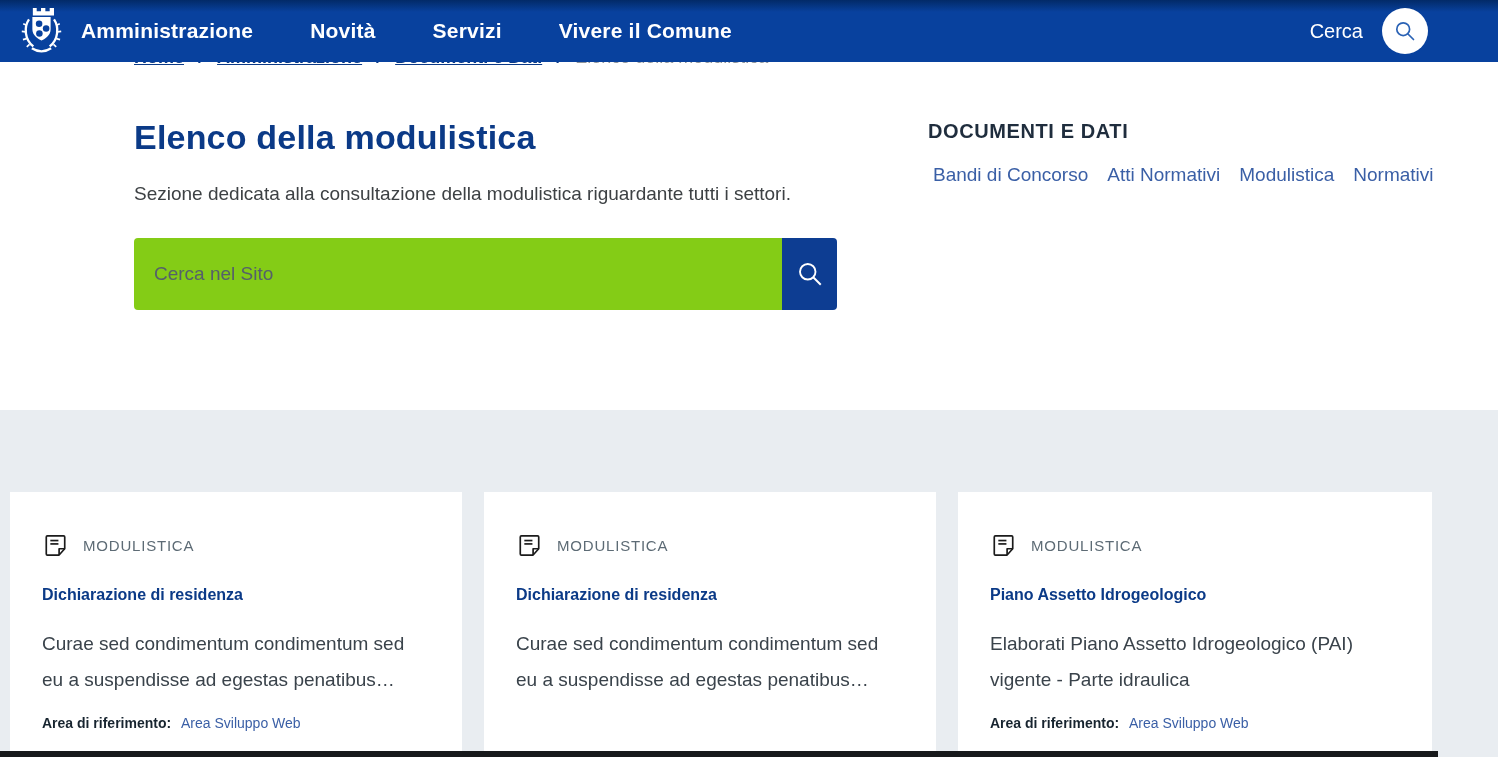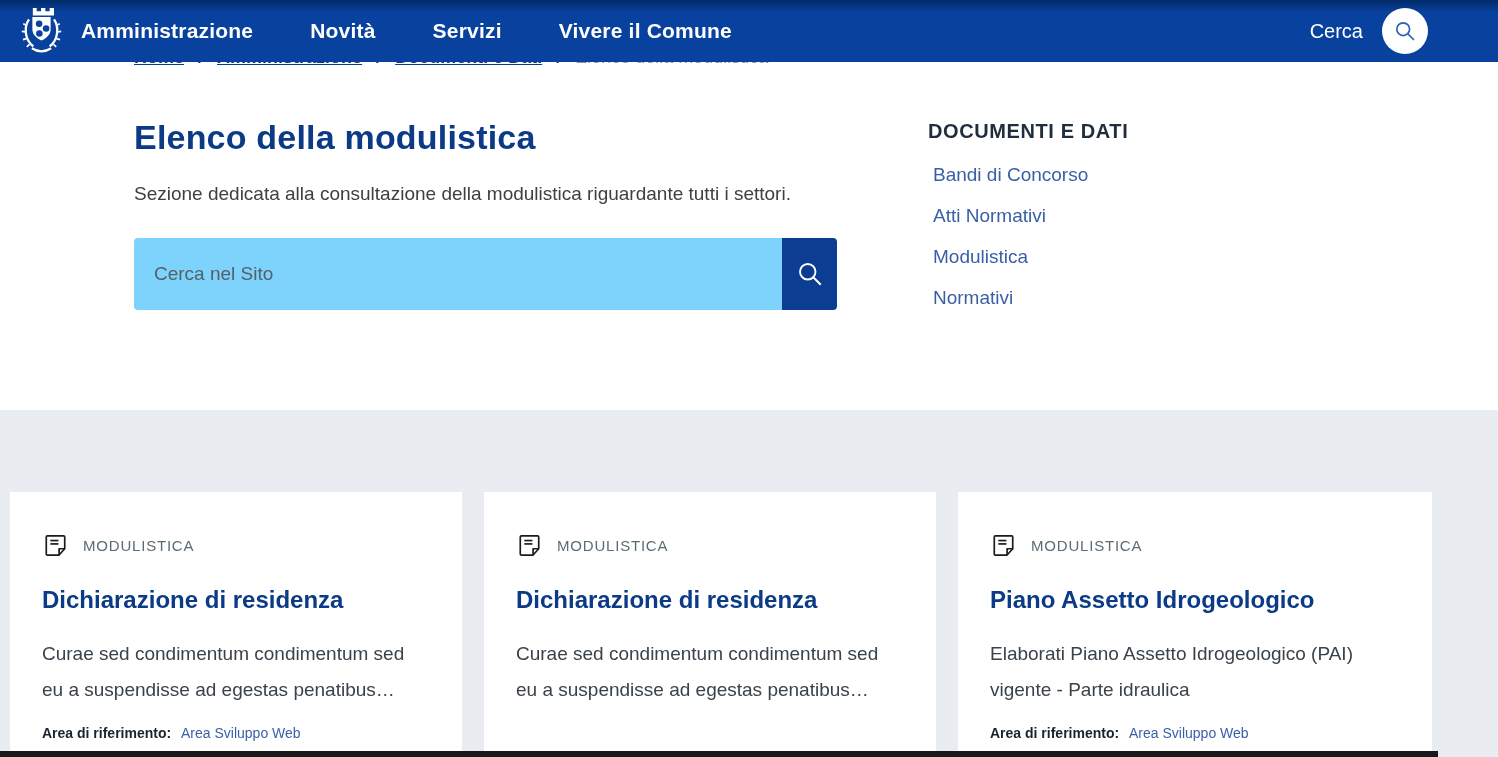--- a/index.html
+++ b/index.html
@@ -73,7 +73,7 @@
   .sidebar-title {
     color: #1f2d3d; font-size: 20px; font-weight: 600; letter-spacing: 0.6px;
   }
-  .sidebar-links { margin-top: 21px; margin-left: 5px; display: flex; flex-direction: column; gap: 19px; }
+  .sidebar-links { margin-top: 21px; margin-left: 5px; display: flex; flex-direction: row; gap: 19px; }
   .sidebar-link { color: #3a5fa6; font-size: 19px; text-decoration: none; cursor: pointer; }
 
   

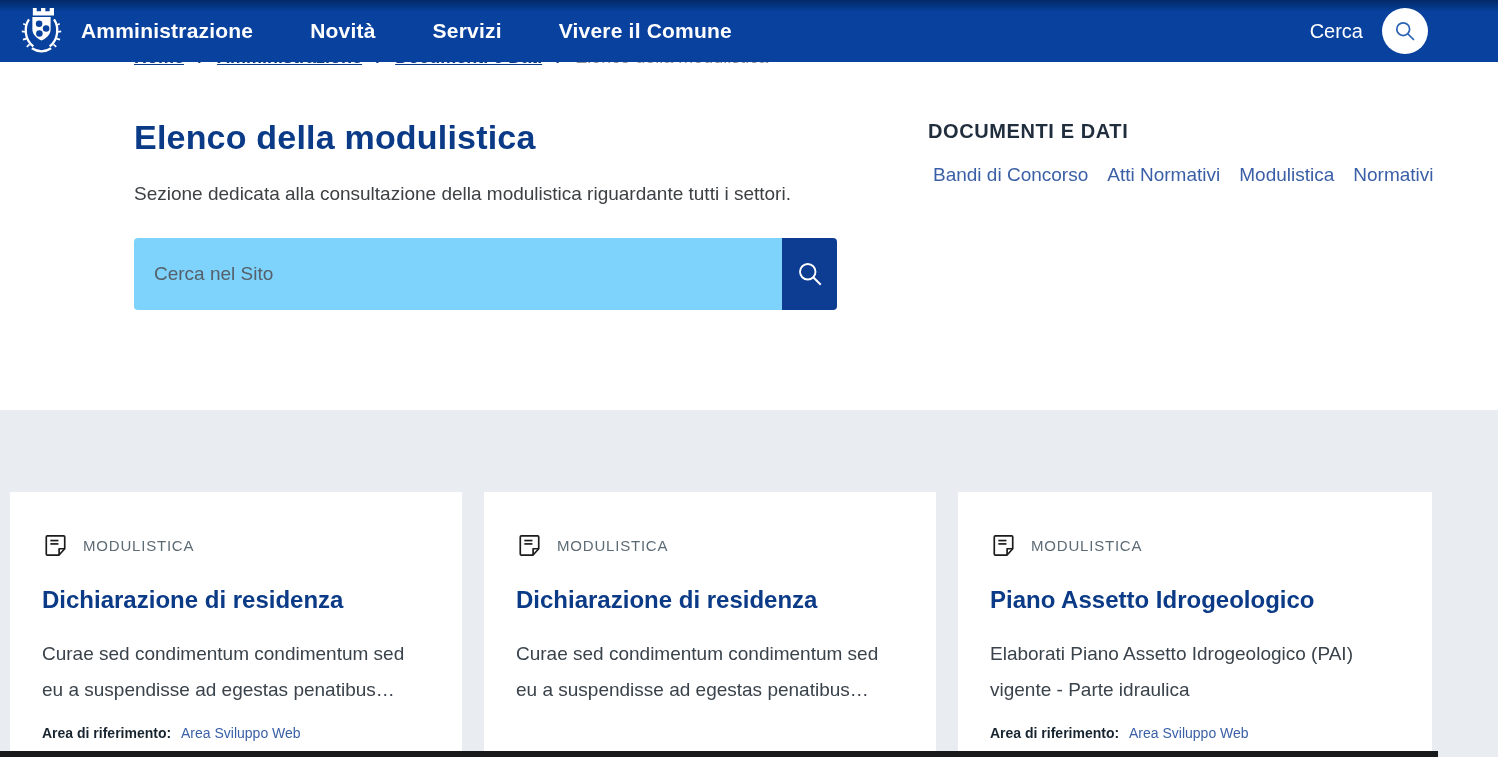--- a/index.html
+++ b/index.html
@@ -58,7 +58,7 @@
 
   .searchbar { margin-top: 33px; display: flex; height: 72px; width: 703px; }
   .search-input {
-    flex: 1; border: none; outline: none; background: #7dd3fc;
+    flex: 1; border: none; outline: none; background: #84cc16;
     border-radius: 4px 0 0 4px;
     font-family: "Liberation Sans", sans-serif;
     font-size: 19px; color: #3d4144; padding: 0 20px;

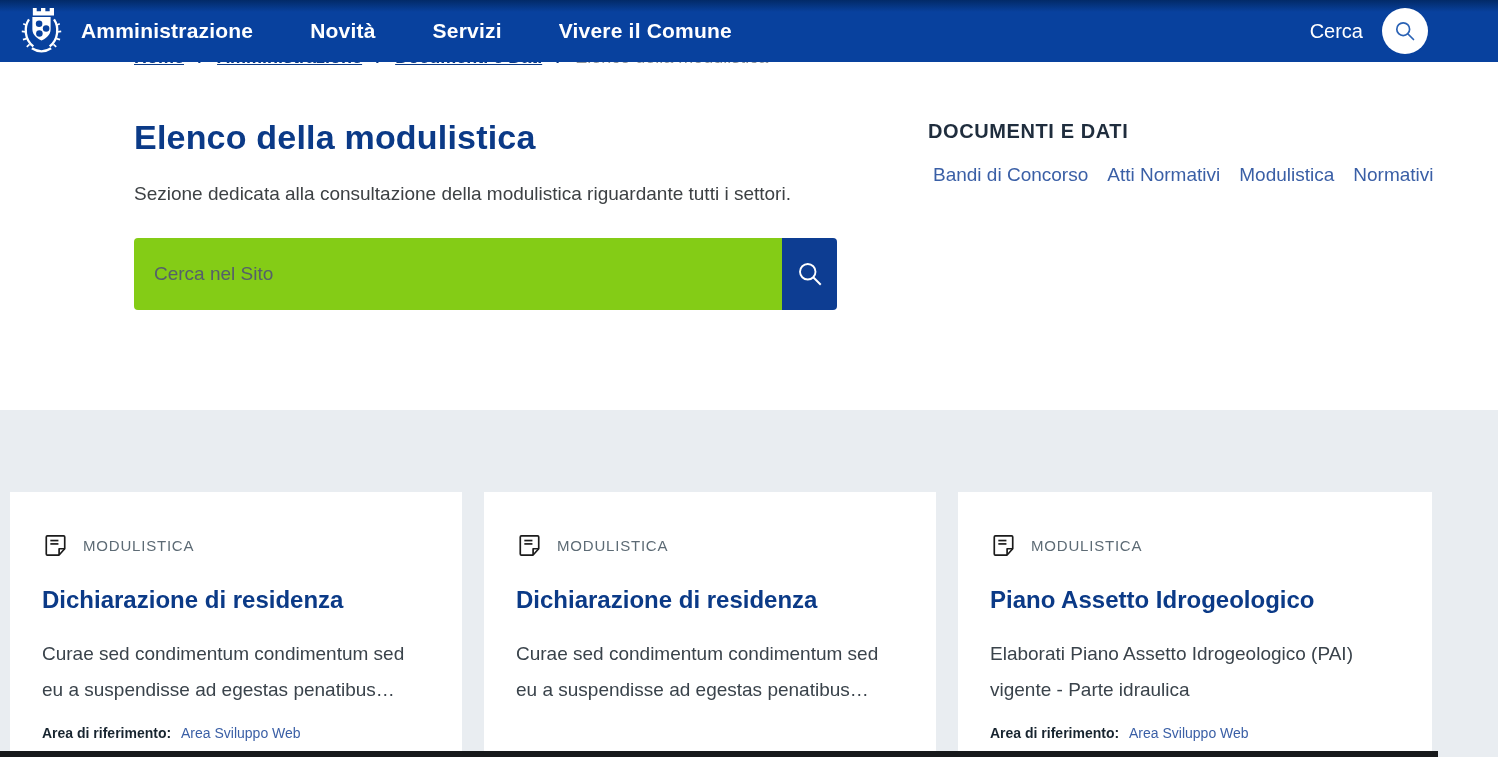--- a/index.html
+++ b/index.html
@@ -92,7 +92,7 @@
   .card-category .cat-label {
     color: #5d6b75; font-size: 15px; letter-spacing: 0.8px;
   }
-  .card-title { color: #0b3a87; font-size: 24px; font-weight: 700; margin-bottom: 22px; cursor: pointer; }
+  .card-title { color: #0b3a87; font-size: 16px; font-weight: 700; margin-bottom: 22px; cursor: pointer; }
   .card-desc { font-size: 19px; line-height: 36px; color: #3a434b; margin-bottom: 17px; }
   .card-area { font-size: 14px; }
   .card-area .area-label { color: #17242f; font-weight: 700; }

